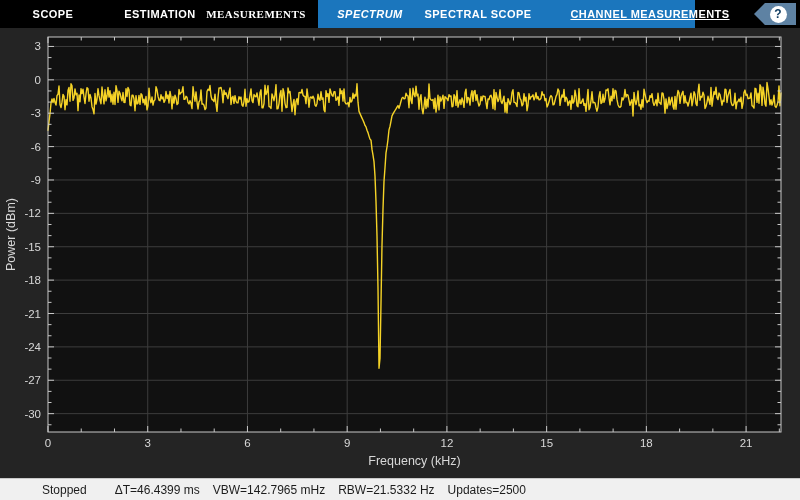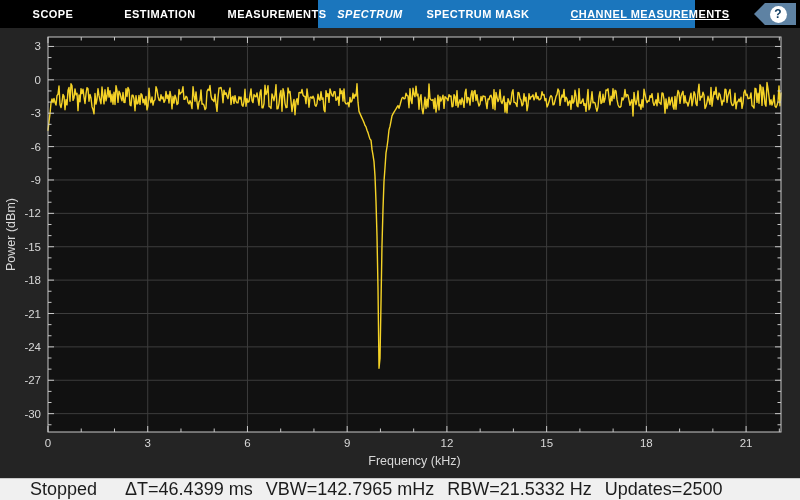--- a/index.html
+++ b/index.html
@@ -40,7 +40,7 @@
     <div>
         <span class="tab" style="left: 53px;">SCOPE</span>
         <span class="tab" style="left: 160px;">ESTIMATION</span>
-        <span class="tab" style="left: 277px;">MEASUREMENTS</span>
+        <span class="tab" style="left: 256px; font-family: Liberation Serif, serif;">MEASUREMENTS</span>
         <span class="tab" style="left: 370px; font-style: italic;">SPECTRUM</span>
         <span class="tab" style="left: 478px;">SPECTRUM MASK</span>
         <span class="tab" style="left: 650px; text-decoration: underline;">CHANNEL MEASUREMENTS</span>

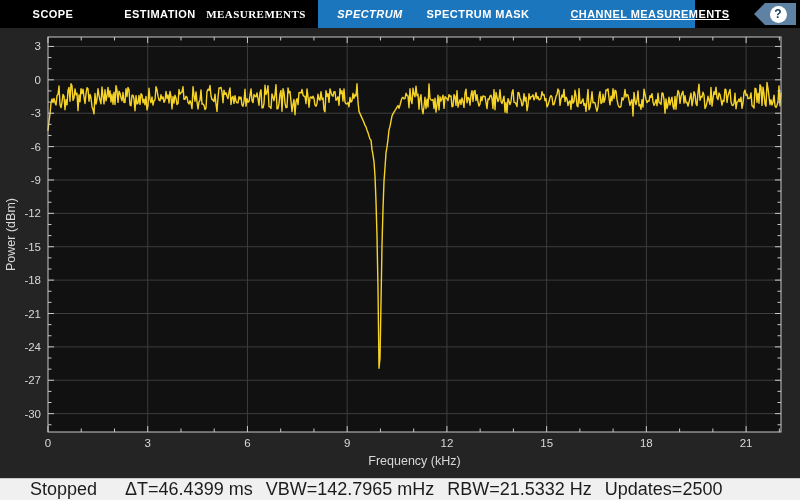--- a/index.html
+++ b/index.html
@@ -42,7 +42,7 @@
         <span class="tab" style="left: 160px;">ESTIMATION</span>
         <span class="tab" style="left: 256px; font-family: Liberation Serif, serif;">MEASUREMENTS</span>
         <span class="tab" style="left: 370px; font-style: italic;">SPECTRUM</span>
-        <span class="tab" style="left: 478px;">SPECTRUM MASK</span>
+        <span class="tab" style="left: 478px;">SPECTRAL SCOPE</span>
         <span class="tab" style="left: 650px; text-decoration: underline;">CHANNEL MEASUREMENTS</span>
       </div>
     <div class="help-pennant" style="background: rgb(94, 130, 163);">

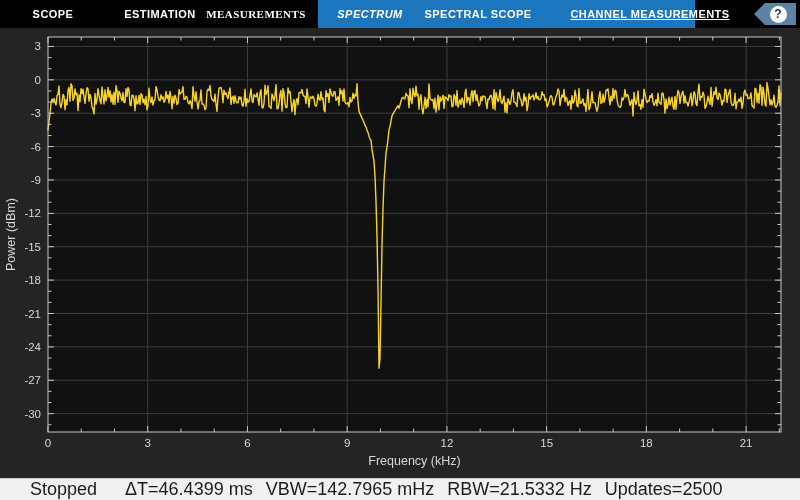--- a/index.html
+++ b/index.html
@@ -25,8 +25,8 @@
 
   
   .statusbar{height:22px;flex:0 0 22px;background:#f0f0f0;border-top:1px solid #c9c9c9;
-       box-sizing:border-box;display:flex;align-items:center;font-size:18px;color:#1c1c1c;
-       padding-left:30px;white-space:nowrap;overflow:hidden;}
+       box-sizing:border-box;display:flex;align-items:center;font-size:12px;color:#1c1c1c;
+       padding-left:42px;white-space:nowrap;overflow:hidden;}
   .status-state{margin-right:28px;}
   .status-items{display:flex;gap:13px;}
 </style>

